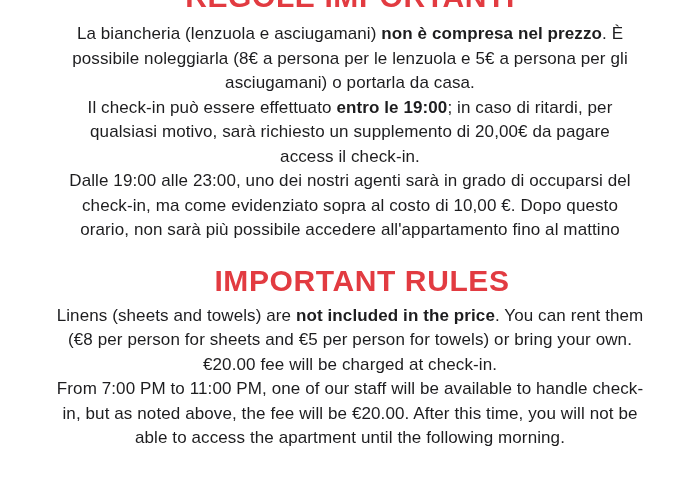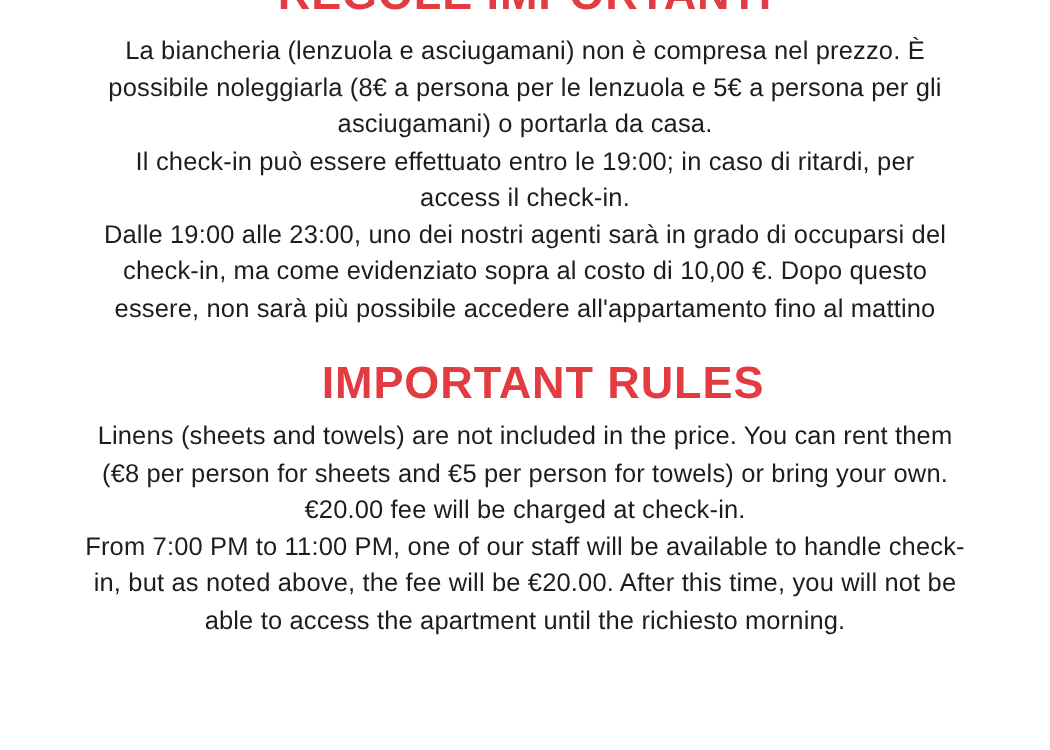--- a/index.html
+++ b/index.html
@@ -46,7 +46,7 @@
     white-space: nowrap;
   }
   .b {
-    font-weight: normal;
+    font-weight: bold;
   }
 </style>
 </head>

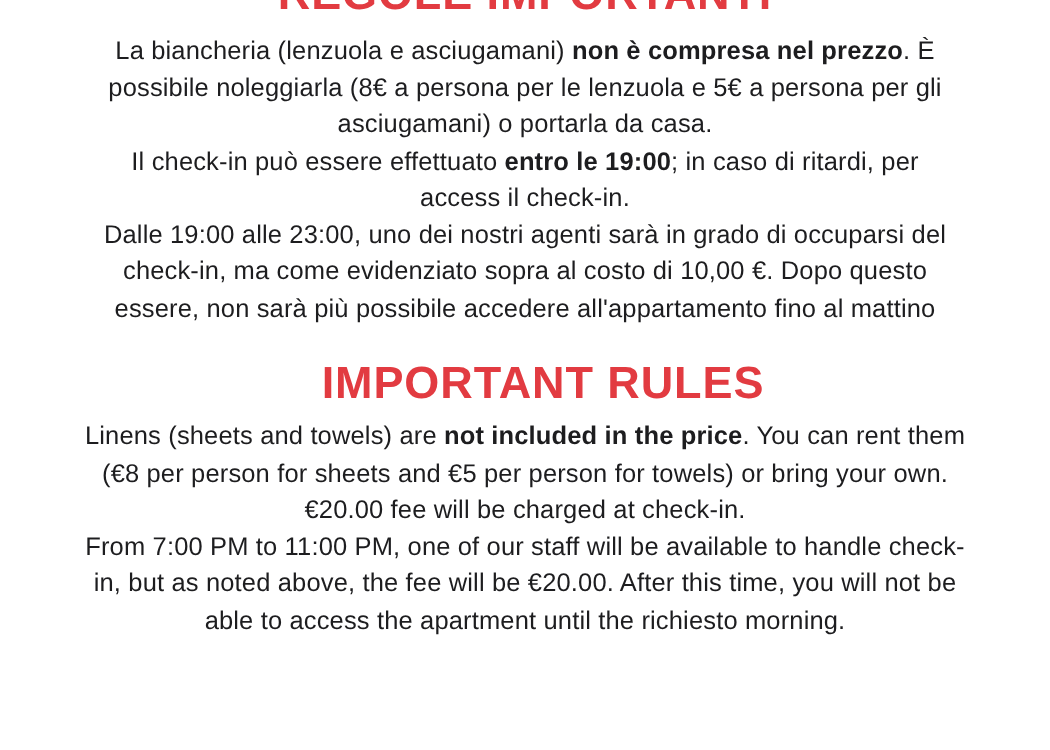--- a/index.html
+++ b/index.html
@@ -61,6 +61,7 @@
       <div class="line"><span>possibile noleggiarla (8€ a persona per le lenzuola e 5€ a persona per gli</span></div>
       <div class="line"><span>asciugamani) o portarla da casa.</span></div>
       <div class="line"><span>Il check-in può essere effettuato </span><span class="b">entro le 19:00</span><span>; in caso di ritardi, per</span></div>
+      <div class="line"><span>qualsiasi motivo, sarà richiesto un supplemento di 20,00€ da pagare</span></div>
       <div class="line"><span>access il check-in.</span></div>
       <div class="line"><span>Dalle 19:00 alle 23:00, uno dei nostri agenti sarà in grado di occuparsi del</span></div>
       <div class="line"><span>check-in, ma come evidenziato sopra al costo di 10,00 €. Dopo questo</span></div>

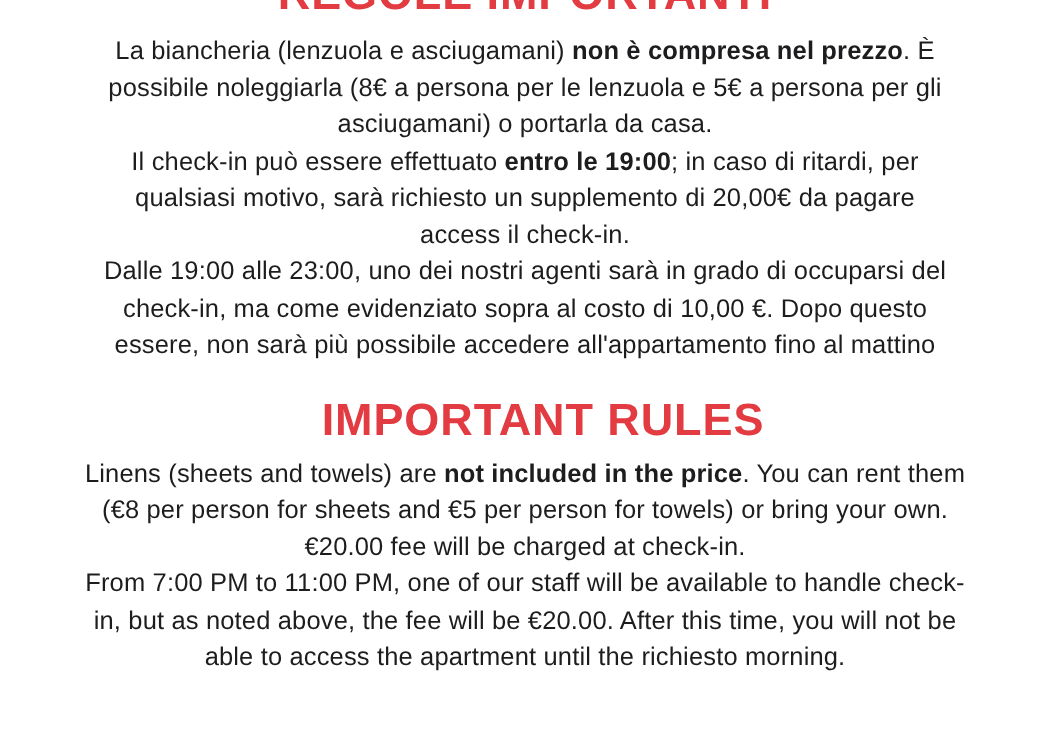--- a/index.html
+++ b/index.html
@@ -65,7 +65,7 @@
       <div class="line"><span>access il check-in.</span></div>
       <div class="line"><span>Dalle 19:00 alle 23:00, uno dei nostri agenti sarà in grado di occuparsi del</span></div>
       <div class="line"><span>check-in, ma come evidenziato sopra al costo di 10,00 €. Dopo questo</span></div>
-      <div class="line"><span>essere, non sarà più possibile accedere all'appartamento fino al mattino</span></div>
+      <div class="line"><span>orario, non sarà più possibile accedere all'appartamento fino al mattino</span></div>
     </div>
 
   <h1 class="heading heading-en">IMPORTANT RULES</h1>

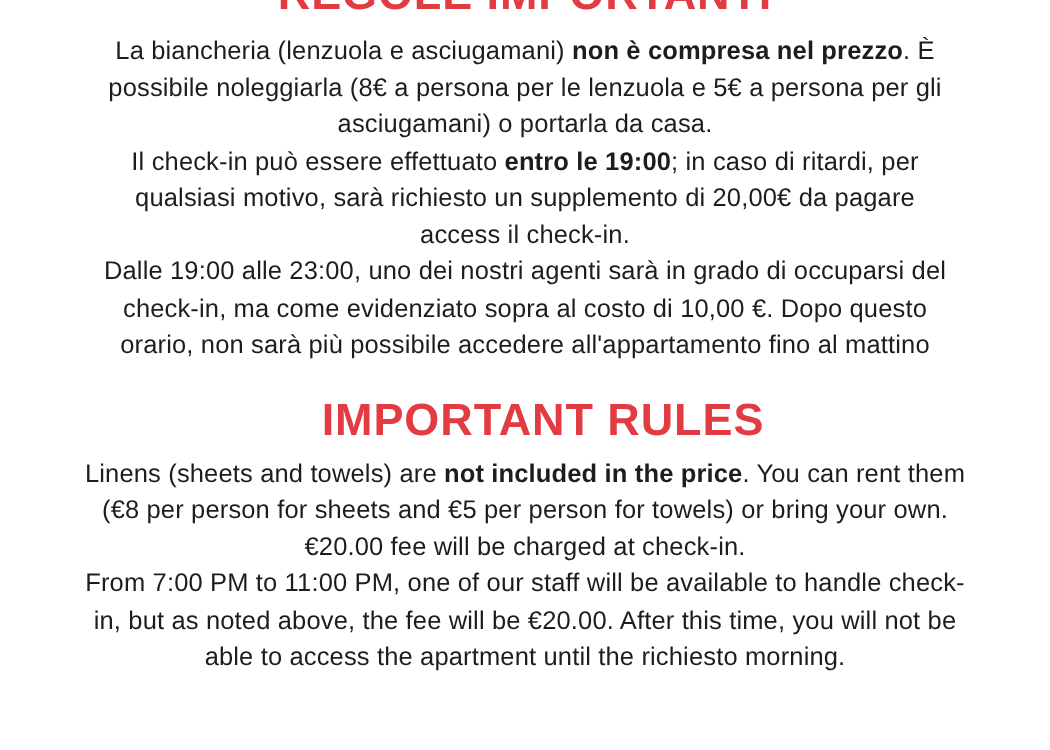--- a/index.html
+++ b/index.html
@@ -76,7 +76,7 @@
       <div class="line"><span>€20.00 fee will be charged at check-in.</span></div>
       <div class="line"><span>From 7:00 PM to 11:00 PM, one of our staff will be available to handle check-</span></div>
       <div class="line"><span>in, but as noted above, the fee will be €20.00. After this time, you will not be</span></div>
-      <div class="line"><span>able to access the apartment until the richiesto morning.</span></div>
+      <div class="line"><span>able to access the apartment until the following morning.</span></div>
     </div>
 
 </div>

